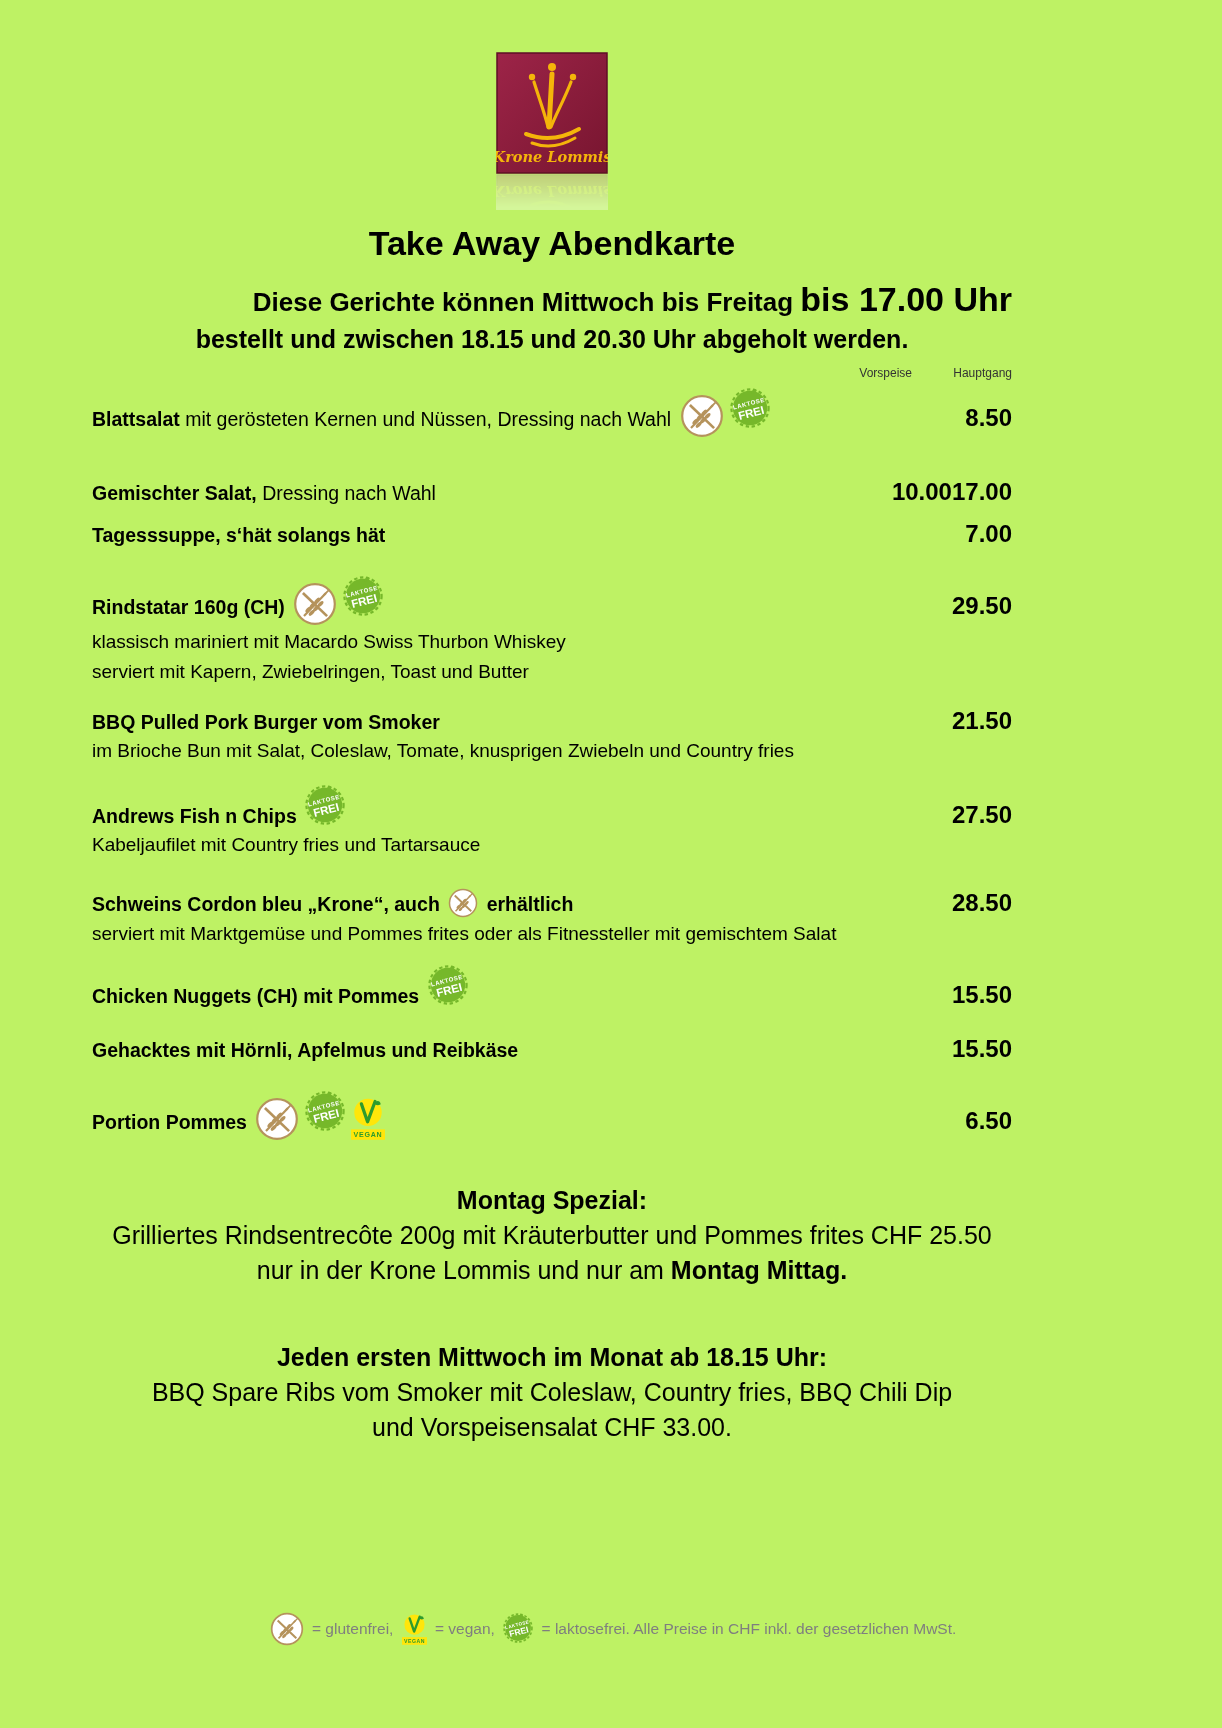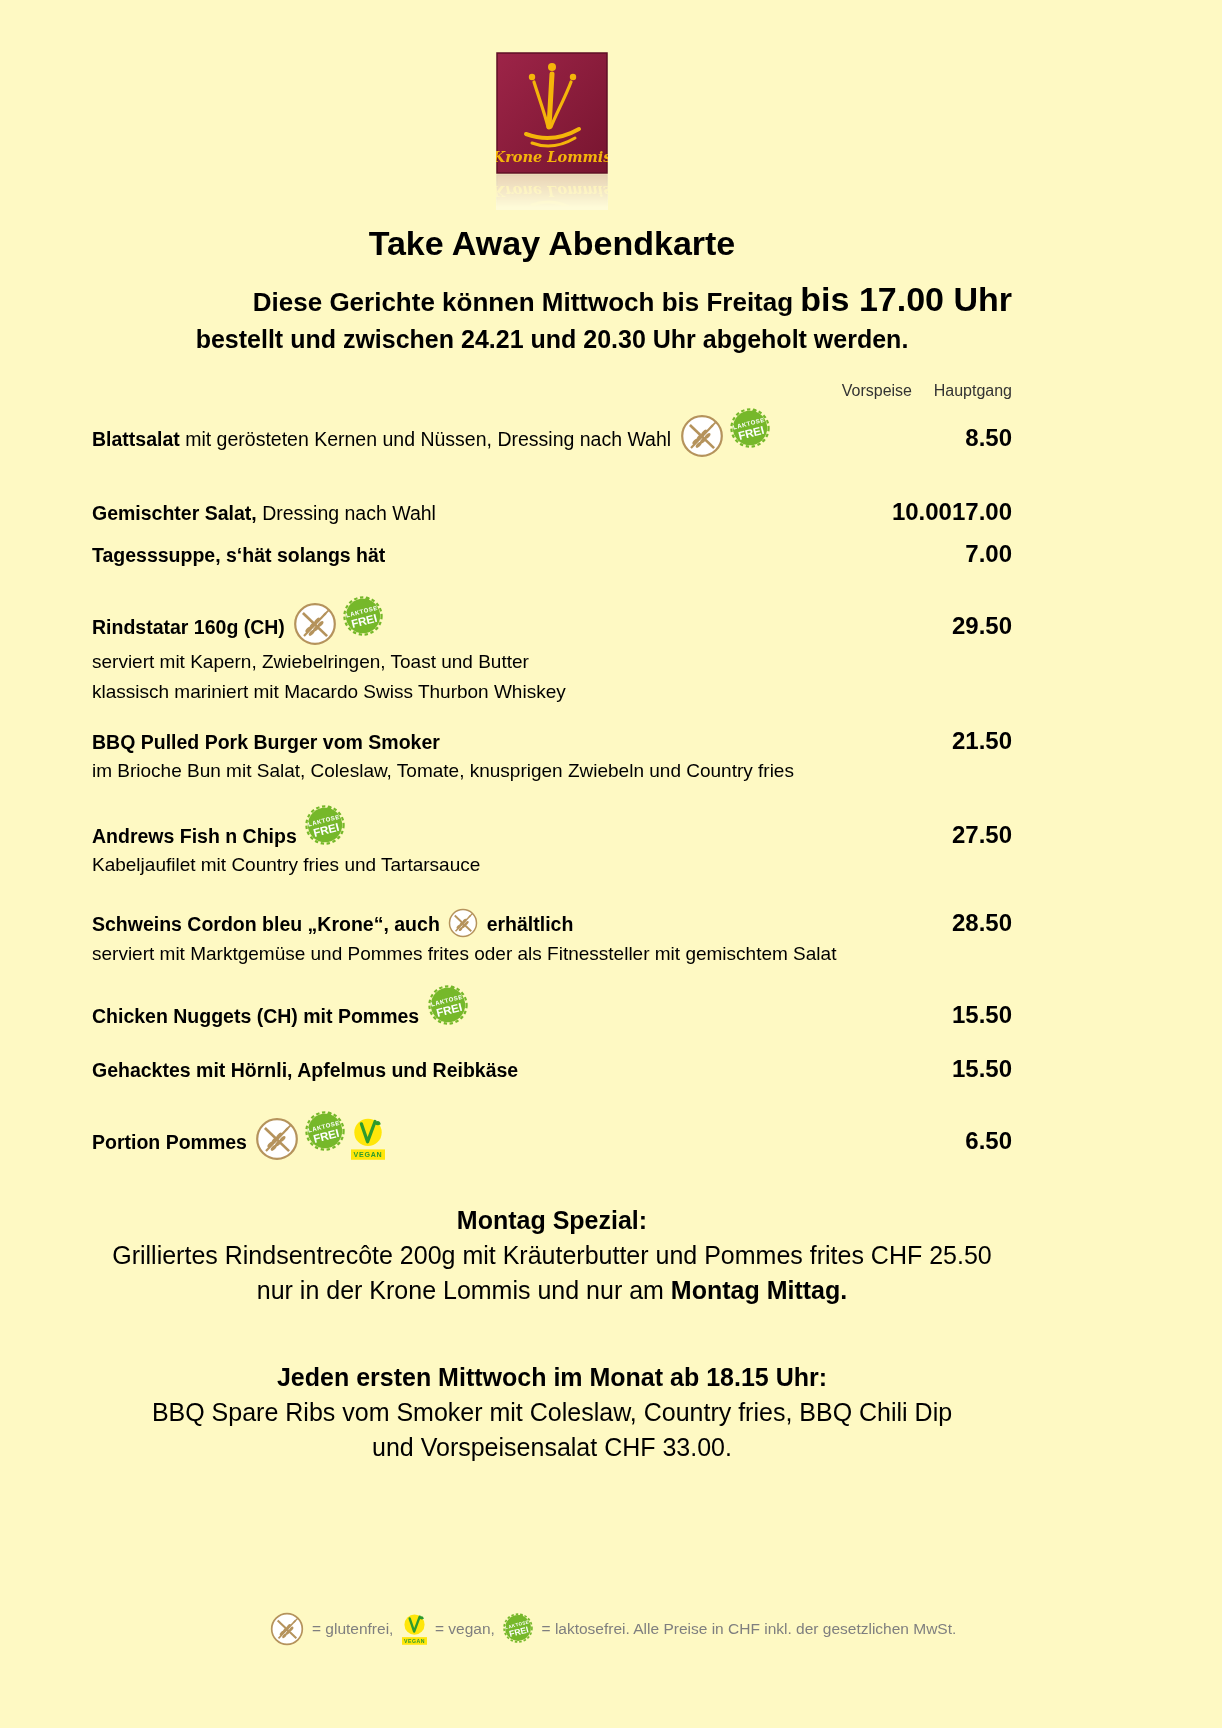--- a/index.html
+++ b/index.html
@@ -4,7 +4,7 @@
 <style>
   html,body{margin:0;padding:0;background:#ffffff;}
   body{font-family:"Liberation Sans",sans-serif;color:#000;}
-  .page{position:relative;width:1222px;height:1728px;background:#fef9c3;overflow:hidden;}
+  .page{position:relative;width:1222px;height:1728px;background:#bef264;overflow:hidden;}
   .content{width:920px;margin-left:92px;}
 
   

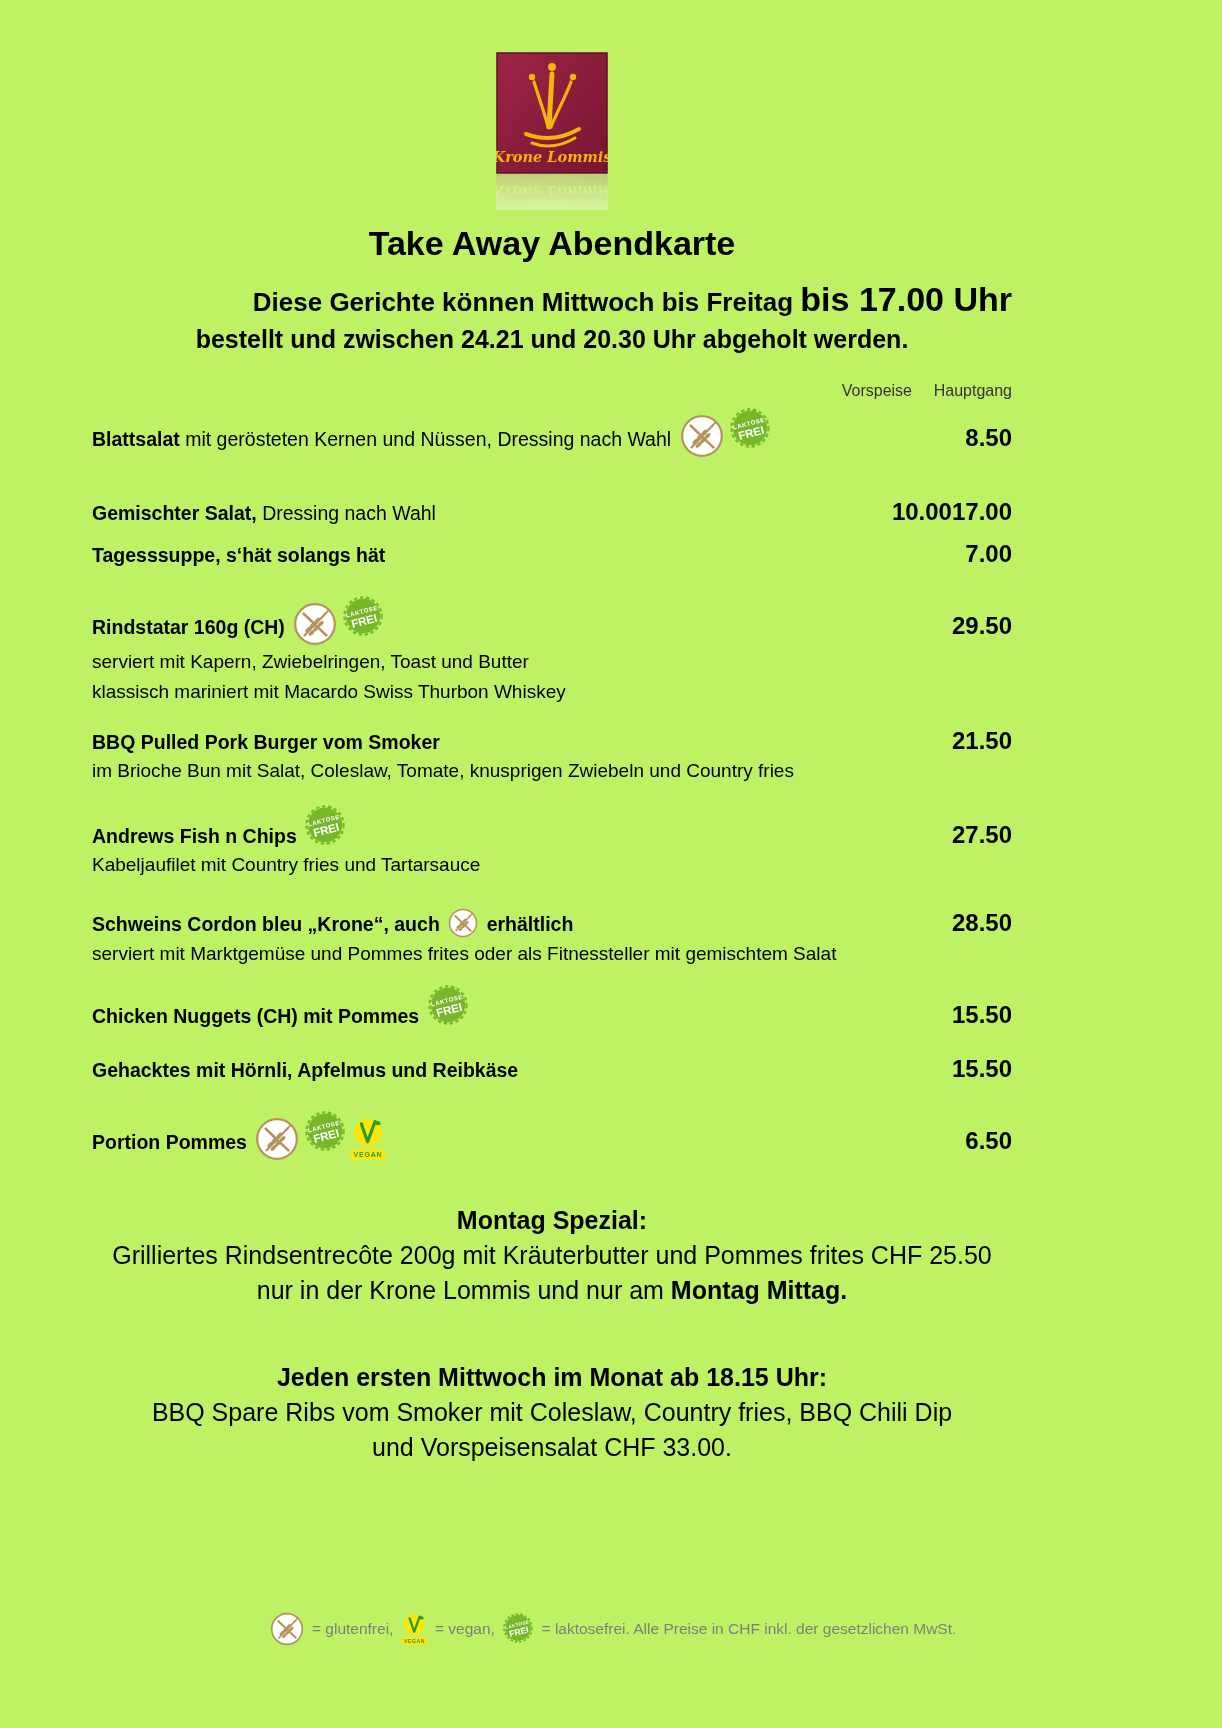--- a/index.html
+++ b/index.html
@@ -133,7 +133,7 @@
 
     <div class="sub1"><span>Diese Gerichte können Mittwoch bis Freitag </span><span class="big">bis 17.00 Uhr</span></div>
 
-    <div class="sub2">bestellt und zwischen 24.21 und 20.30 Uhr abgeholt werden.</div>
+    <div class="sub2">bestellt und zwischen 18.15 und 20.30 Uhr abgeholt werden.</div>
 
     <div class="colheads">
       <span class="spacer"></span>

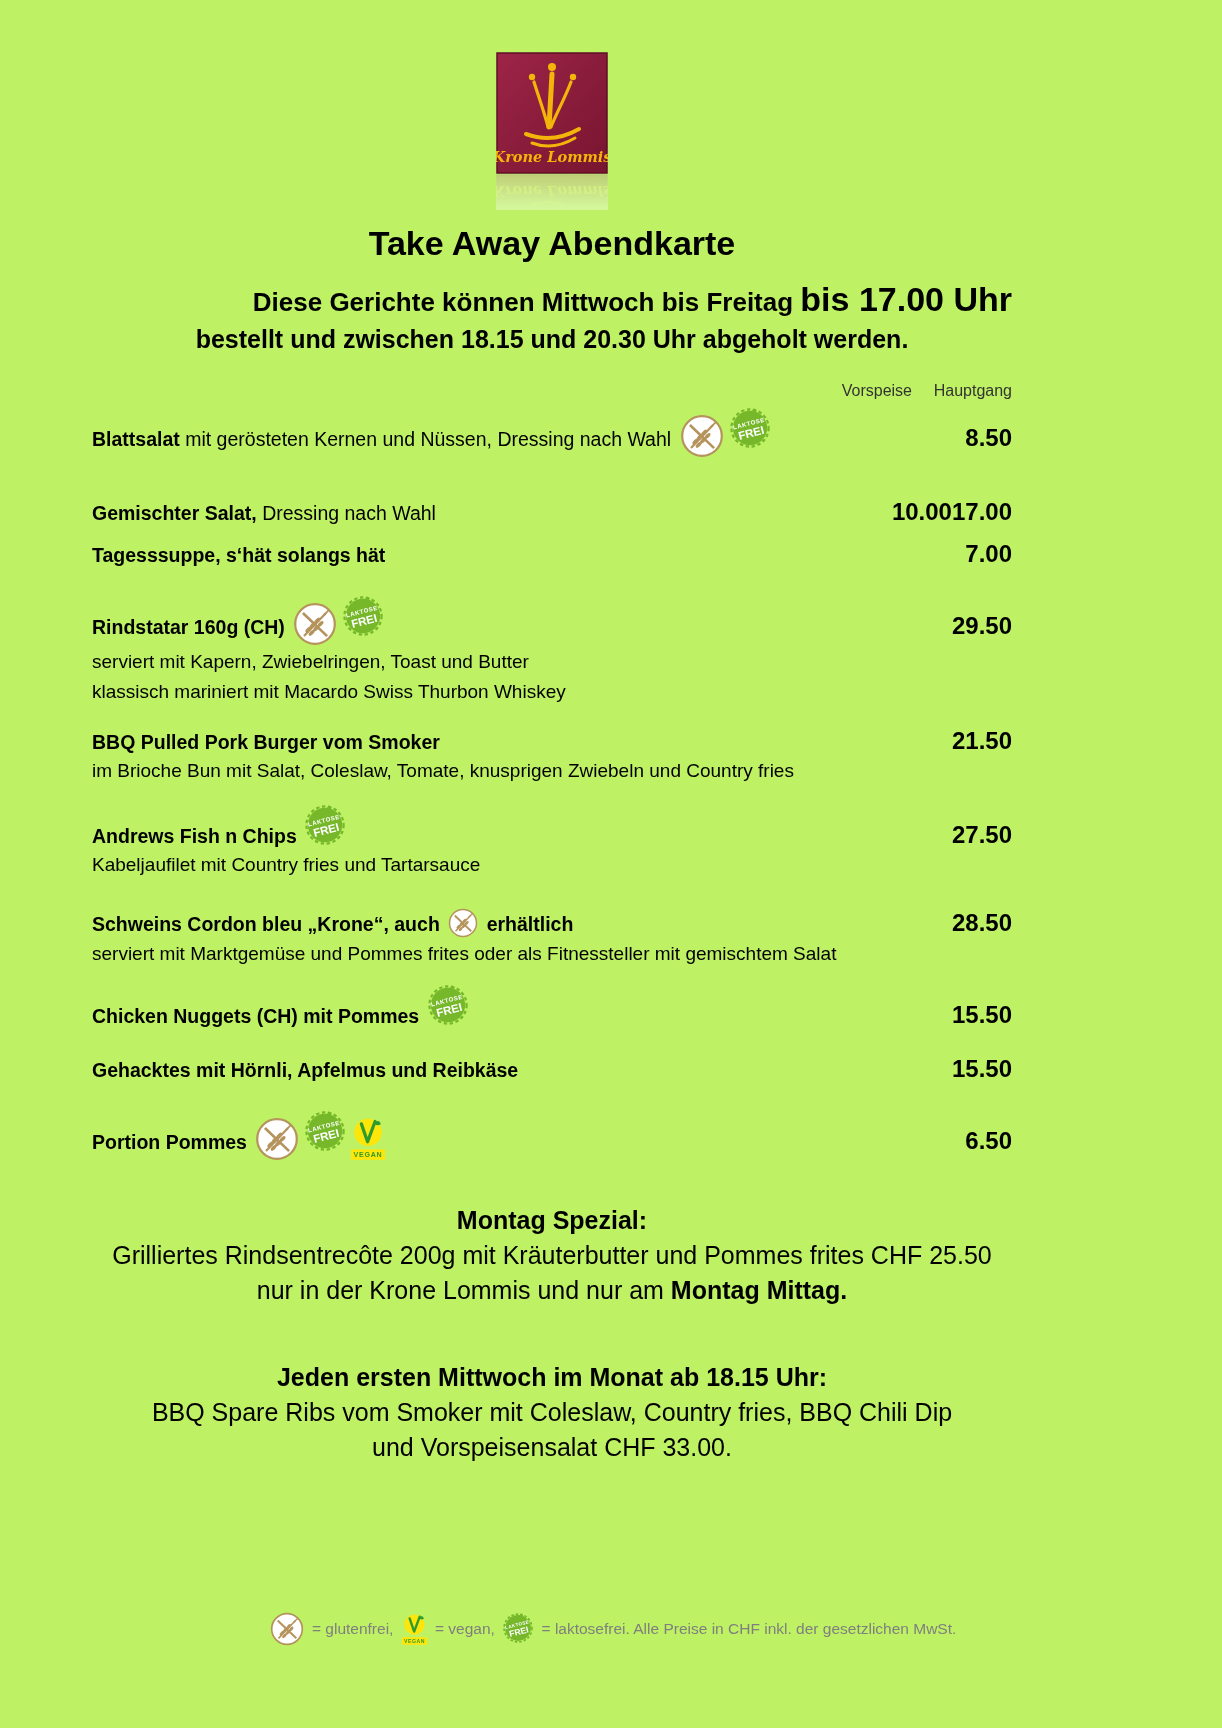--- a/index.html
+++ b/index.html
@@ -22,7 +22,7 @@
   .sub2{margin-top:0;text-align:center;font-size:25px;font-weight:700;}
 
   
-  .colheads{display:flex;align-items:baseline;margin-top:28px;font-size:16px;color:#333;}
+  .colheads{display:flex;align-items:baseline;margin-top:12px;font-size:12px;color:#333;}
   .colheads .spacer{flex:1;}
   .cv{width:92px;text-align:right;}
   .ch{width:100px;text-align:right;}

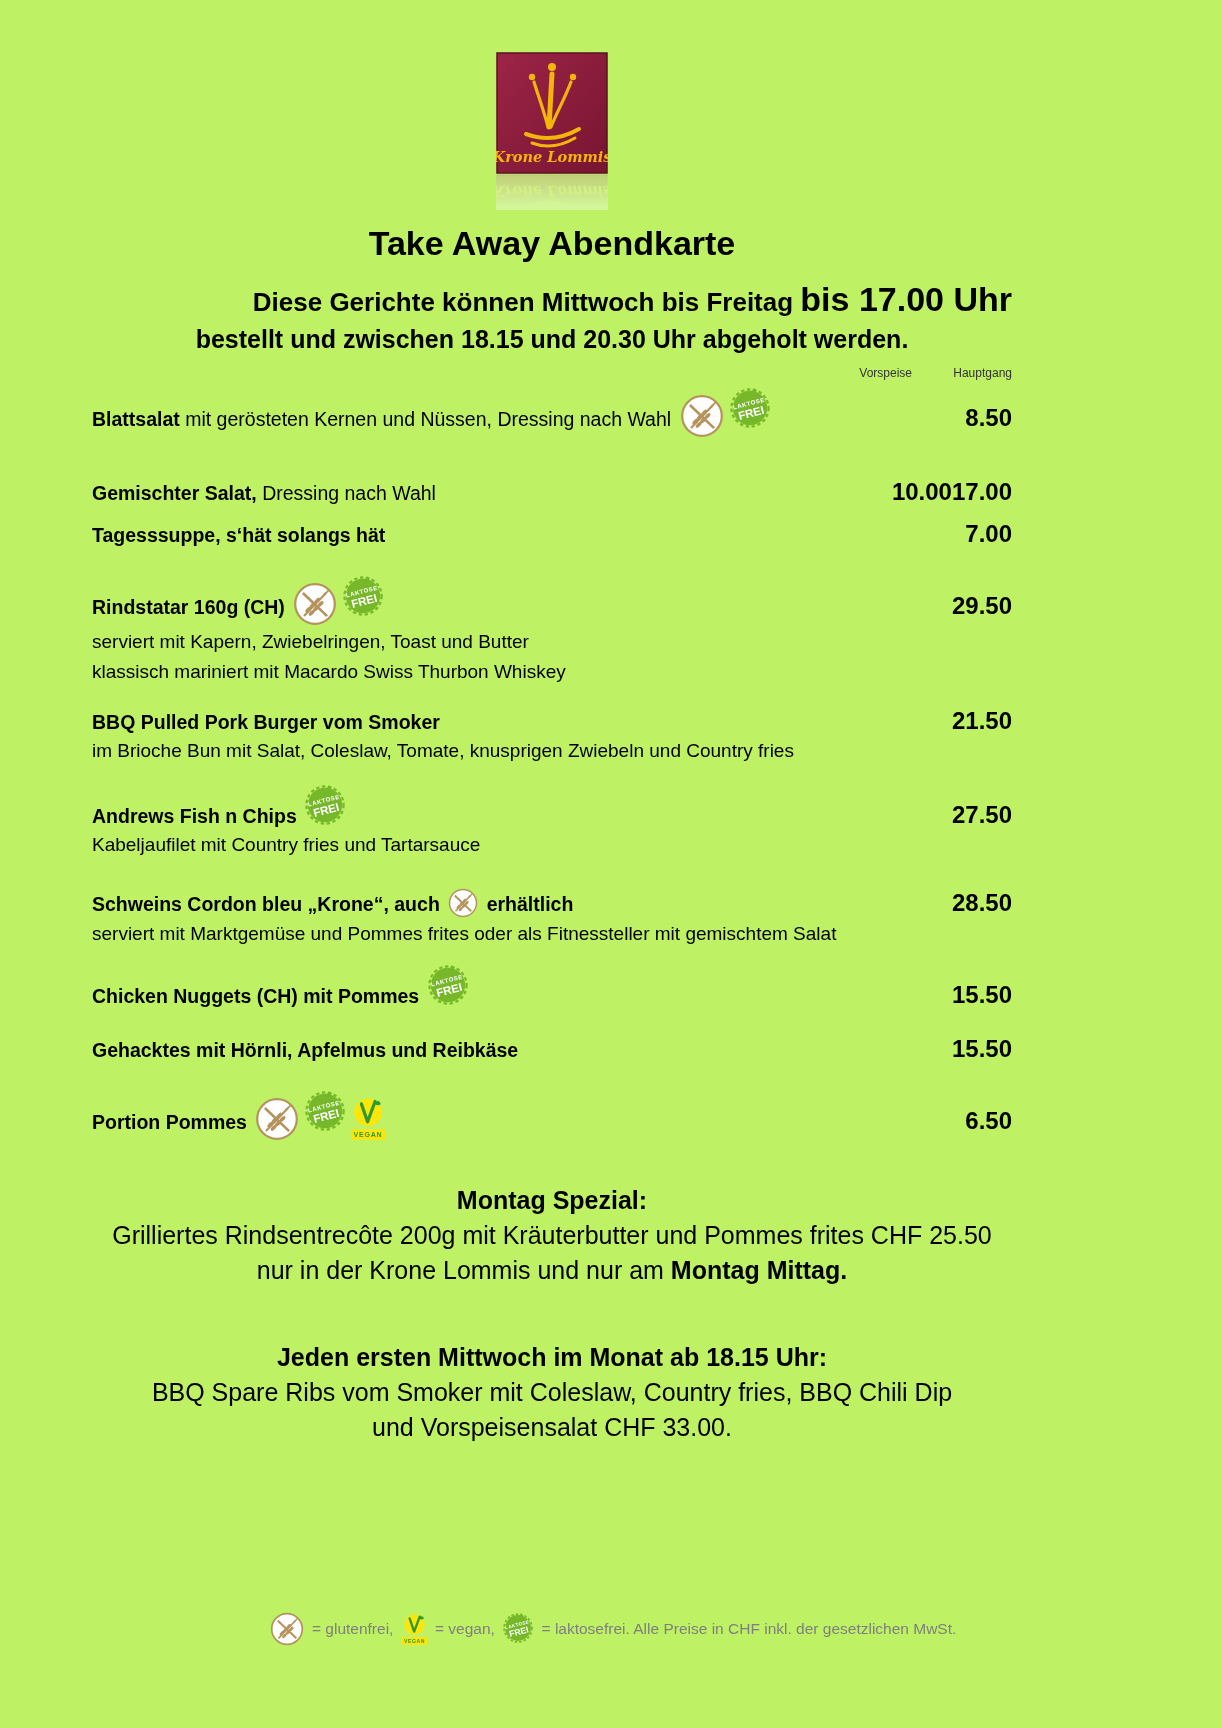--- a/index.html
+++ b/index.html
@@ -218,8 +218,8 @@
       <div class="price pv"></div>
       <div class="price ph">29.50</div>
     </div>
-  <div class="desc">serviert mit Kapern, Zwiebelringen, Toast und Butter</div>
-          <div class="desc">klassisch mariniert mit Macardo Swiss Thurbon Whiskey</div>
+  <div class="desc">klassisch mariniert mit Macardo Swiss Thurbon Whiskey</div>
+          <div class="desc">serviert mit Kapern, Zwiebelringen, Toast und Butter</div>
         </div>
 
   <div class="item">

